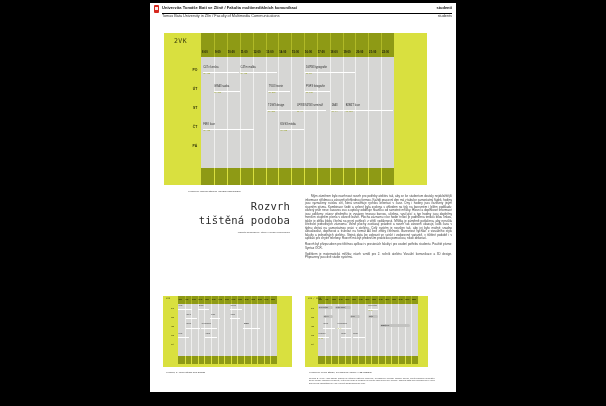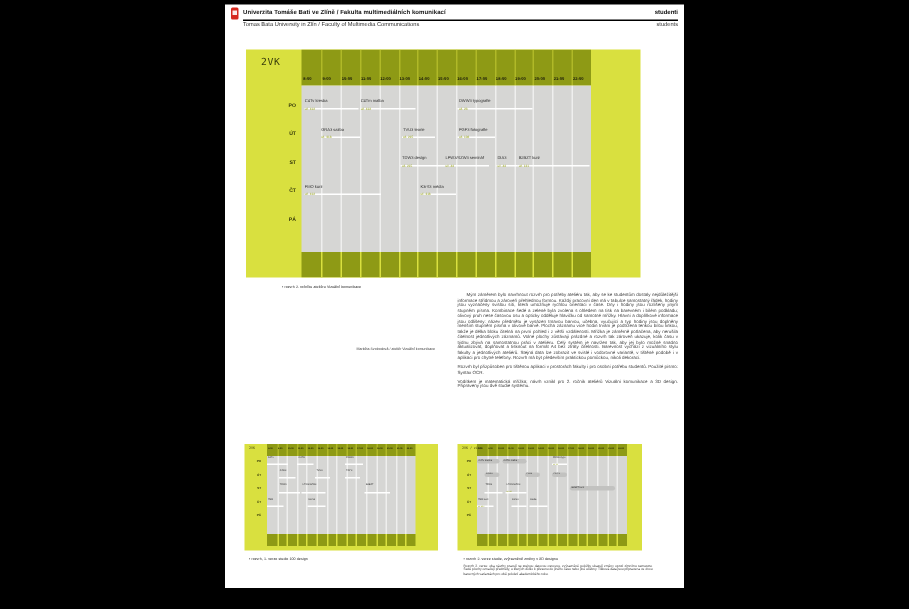--- a/index.html
+++ b/index.html
@@ -161,6 +161,7 @@
   <div class="caption" id="cap-big">• rozvrh 2. ročníku ateliéru Vizuální komunikace</div>
 
   <div class="art-title">
+    <div>Rozvrh</div>
   </div>
   <div class="art-sub">Markéta Svobodová / ateliér Vizuální komunikace</div>
   <div class="art-body" id="art-body">

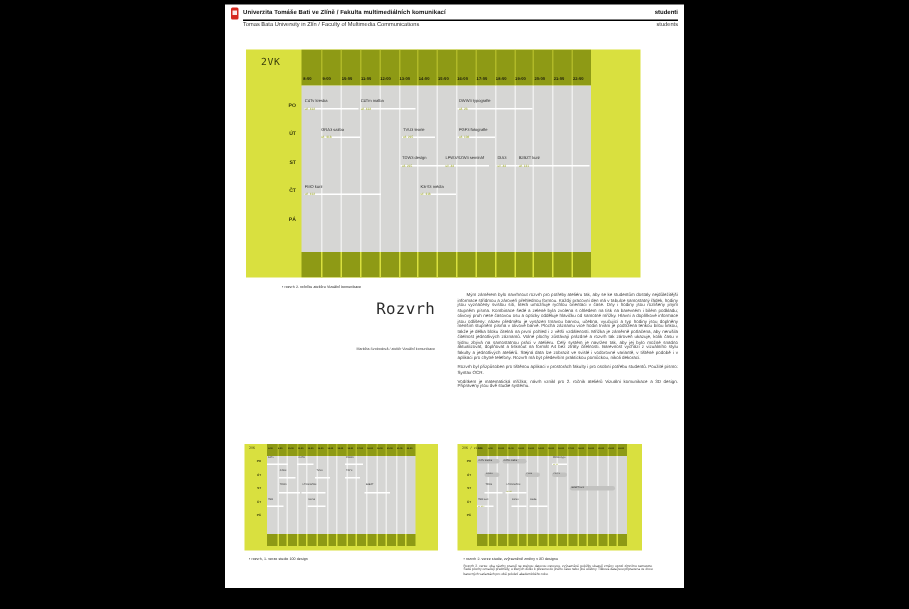--- a/index.html
+++ b/index.html
@@ -162,6 +162,7 @@
 
   <div class="art-title">
     <div>Rozvrh</div>
+    <div>tištěná podoba</div>
   </div>
   <div class="art-sub">Markéta Svobodová / ateliér Vizuální komunikace</div>
   <div class="art-body" id="art-body">

